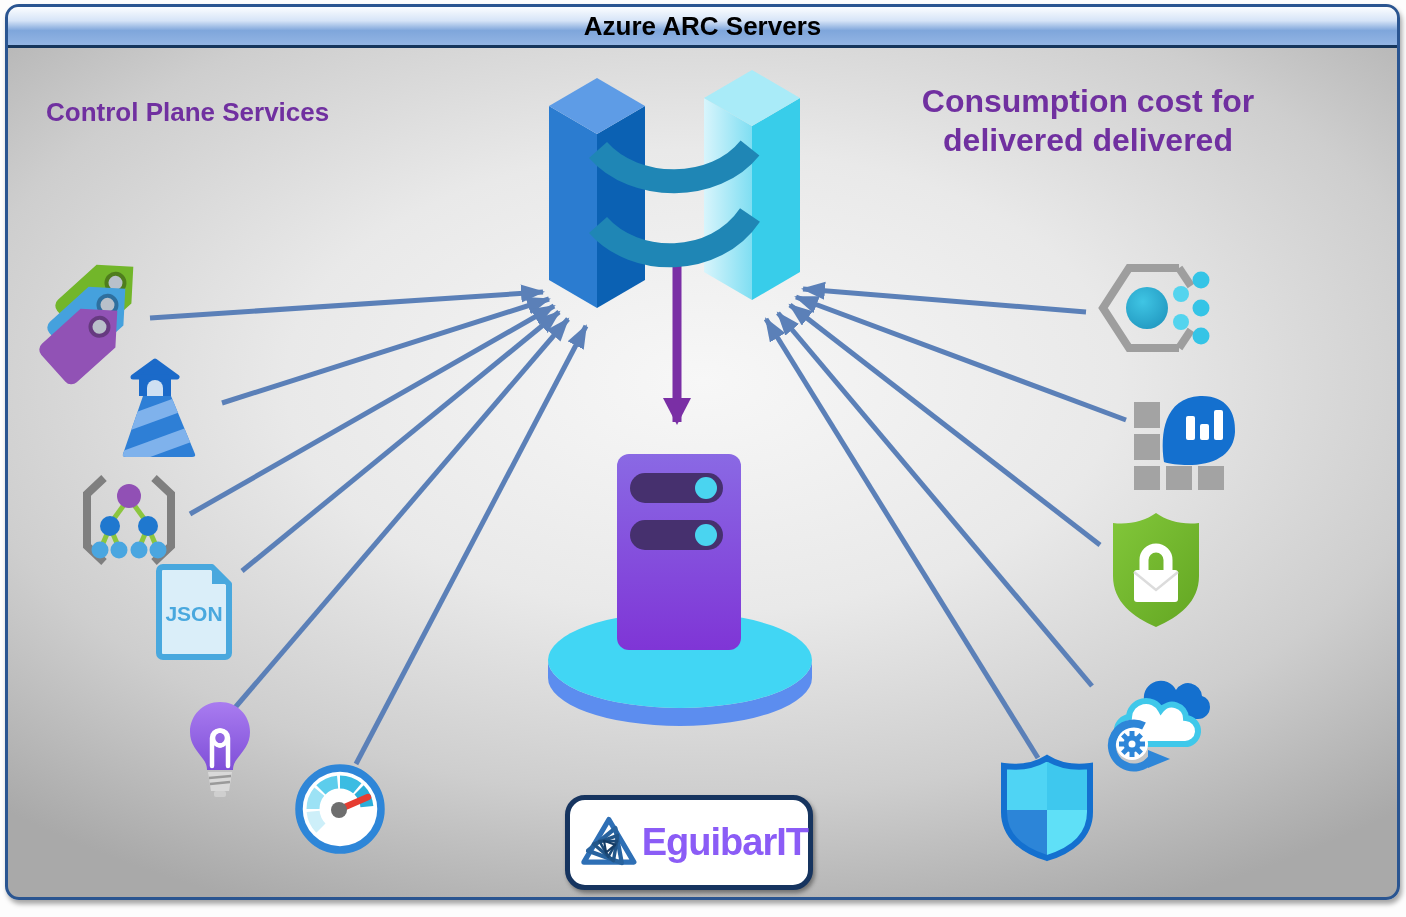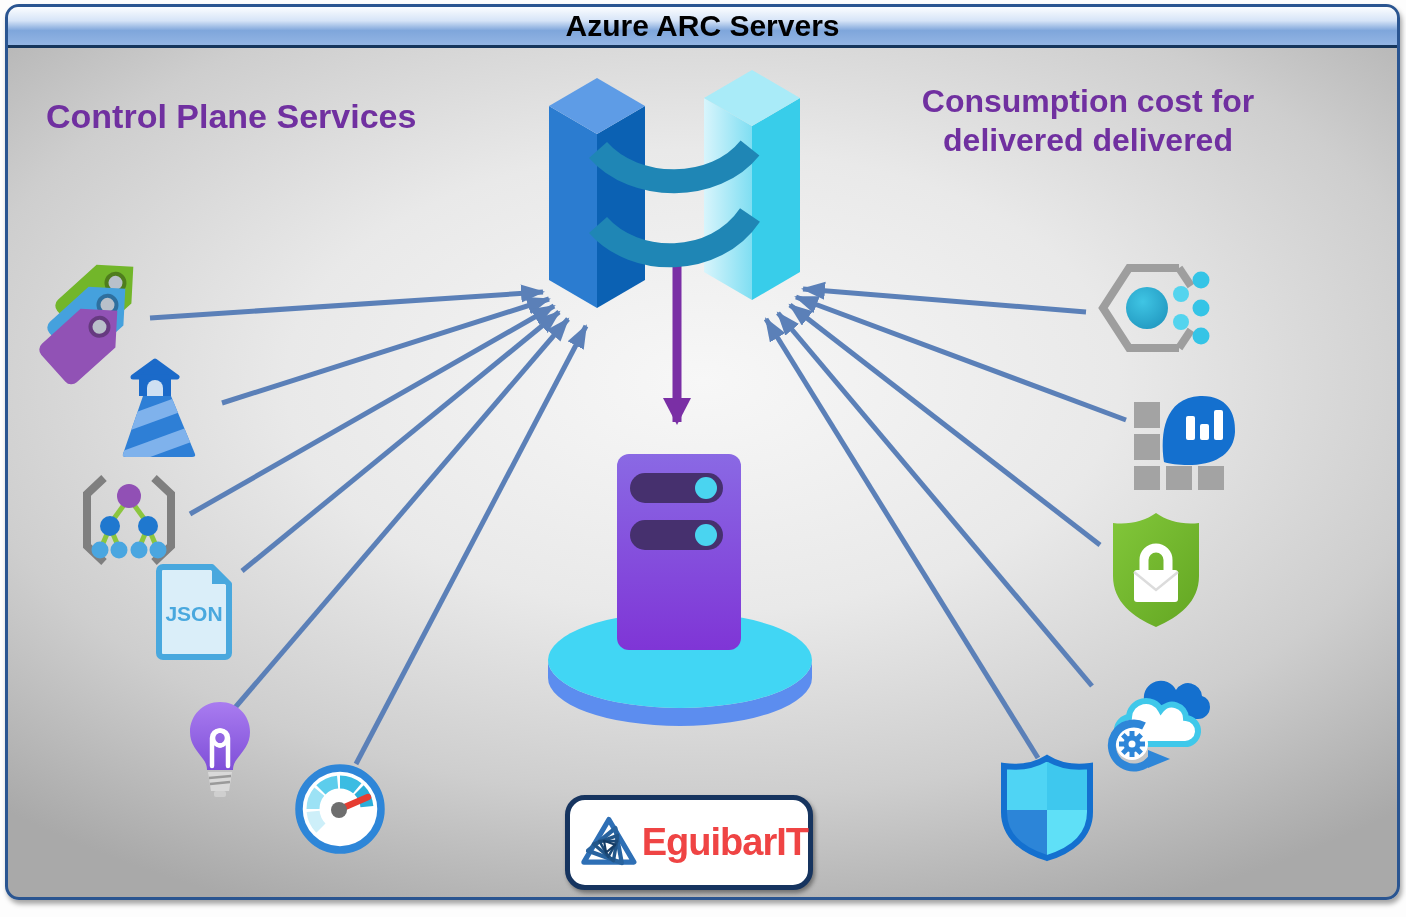--- a/index.html
+++ b/index.html
@@ -18,7 +18,7 @@
     border-bottom:3px solid #16365c; border-radius:10px 10px 0 0;
     background: linear-gradient(180deg,#fbfdff 0%,#d6e4f7 36%,#7fa6db 62%,#93b5e4 100%);
     display:flex; align-items:center; justify-content:center;
-    font-size:30px; font-weight:bold; color:#000;
+    font-size:26px; font-weight:bold; color:#000;
   }
   .heading { position:absolute; color:#7030a0; font-weight:bold; z-index:3; }
   #heading-left { left:46px; top:97px; font-size:34px; white-space:nowrap; }

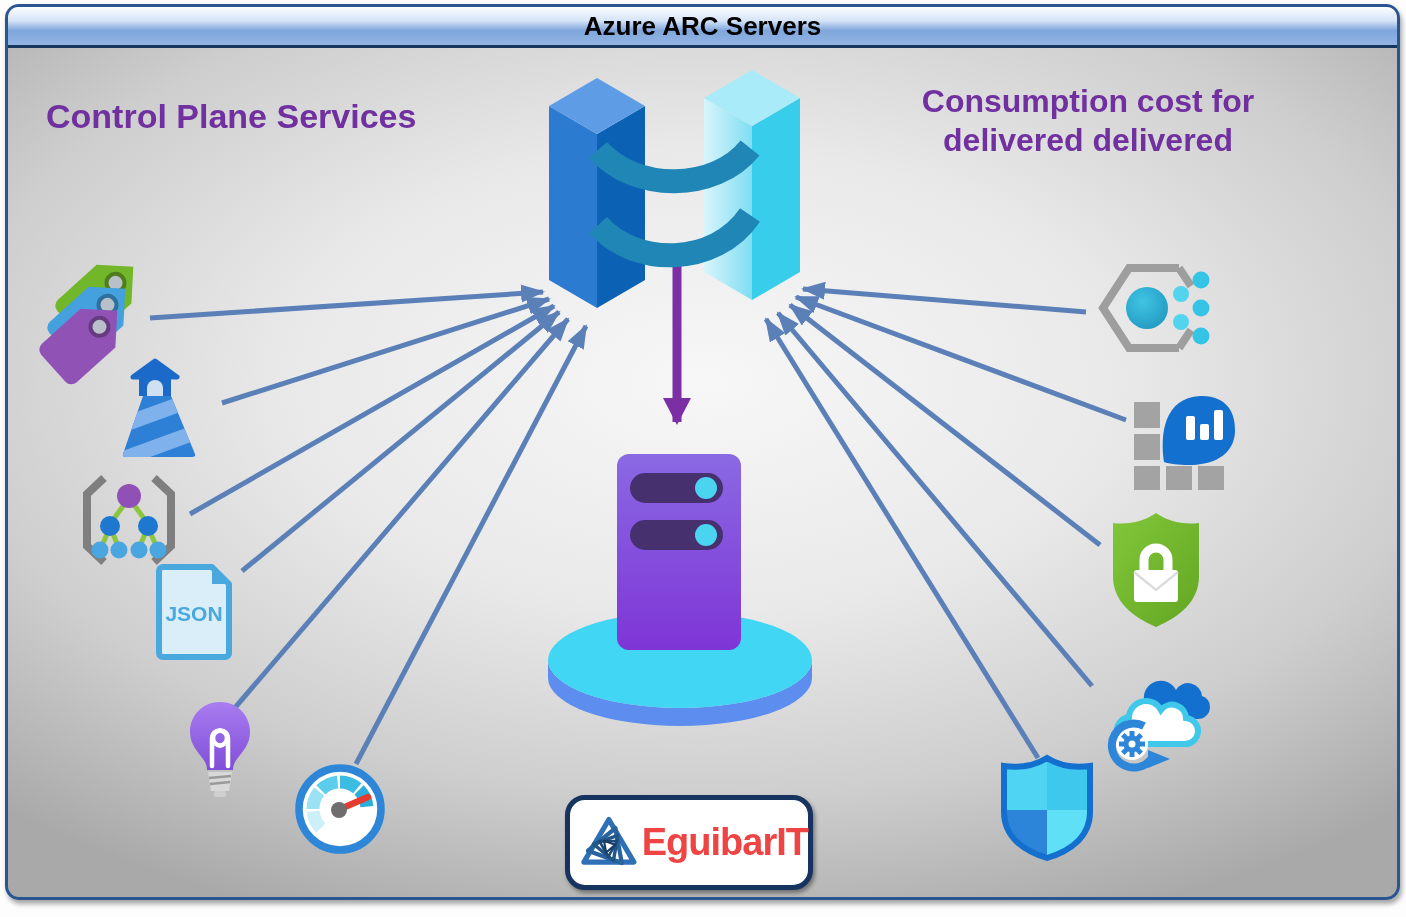--- a/index.html
+++ b/index.html
@@ -21,7 +21,7 @@
     font-size:26px; font-weight:bold; color:#000;
   }
   .heading { position:absolute; color:#7030a0; font-weight:bold; z-index:3; }
-  #heading-left { left:46px; top:97px; font-size:34px; white-space:nowrap; }
+  #heading-left { left:46px; top:97px; font-size:26px; white-space:nowrap; }
   #heading-right { left:878px; top:82px; width:420px; font-size:32px; line-height:39px; text-align:center; }
   svg.abs { position:absolute; overflow:visible; }
   .z1 { z-index:1; } .z2 { z-index:2; } .z3 { z-index:3; }

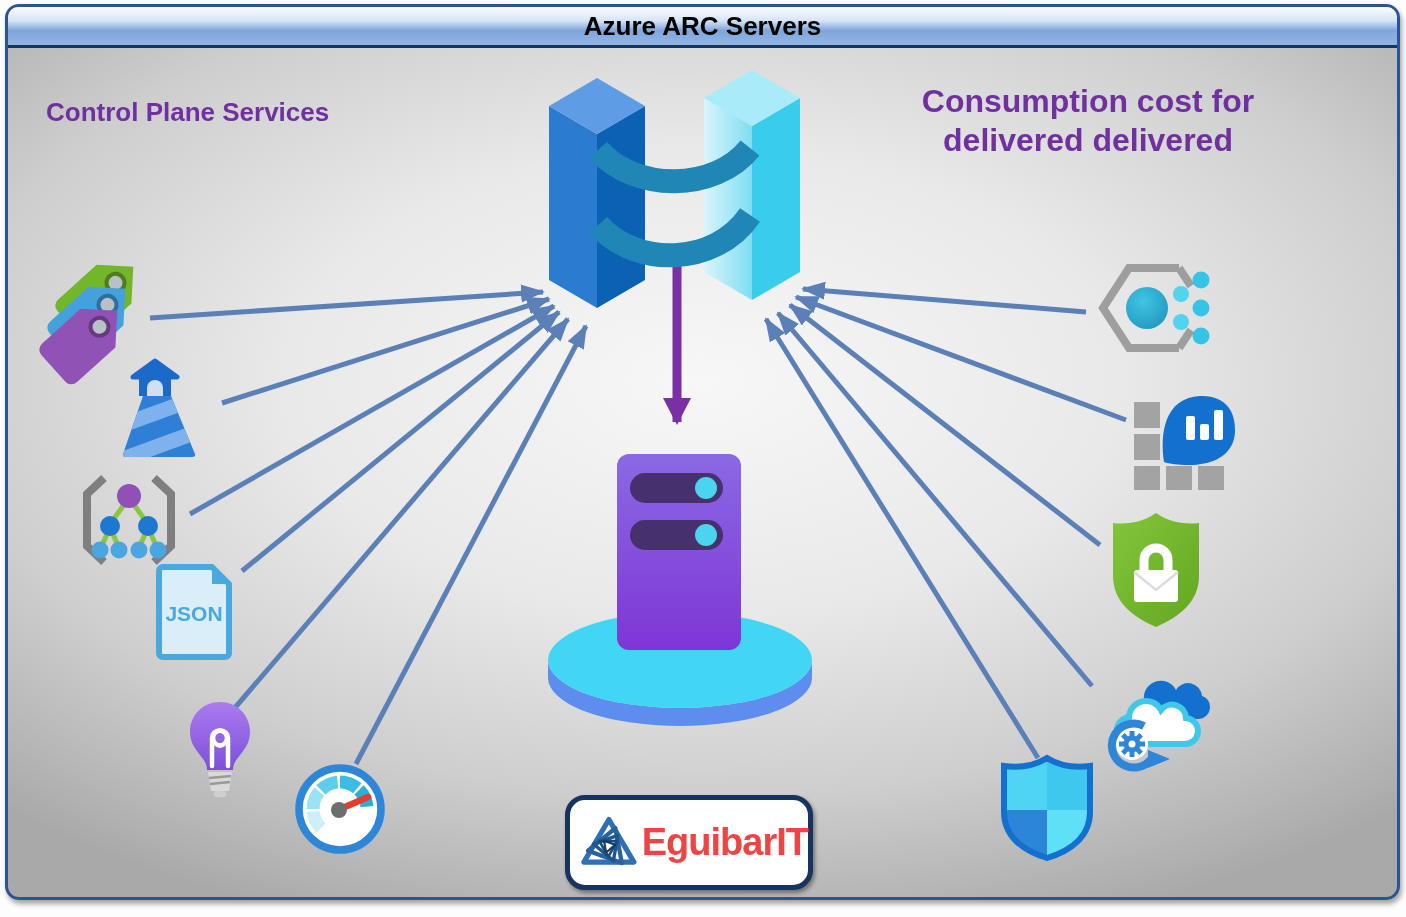--- a/index.html
+++ b/index.html
@@ -31,7 +31,7 @@
     box-shadow: 2px 3px 4px rgba(0,0,0,0.4);
     display:flex; align-items:center; justify-content:flex-start; padding-left:8px;
   }
-  .logo-text { font-size:38px; font-weight:bold; color:#ef4444; letter-spacing:-1px; margin-left:2px; }
+  .logo-text { font-size:38px; font-weight:bold; color:#8b5cf6; letter-spacing:-1px; margin-left:2px; }
 </style>
 </head>
 <body>

